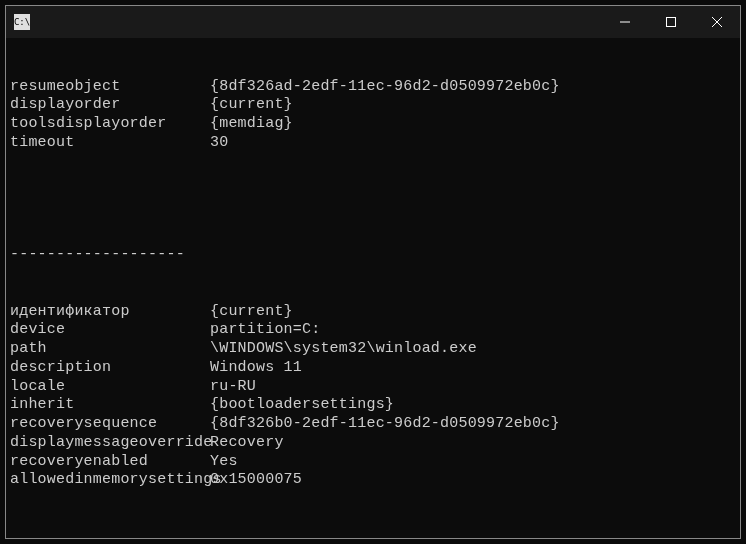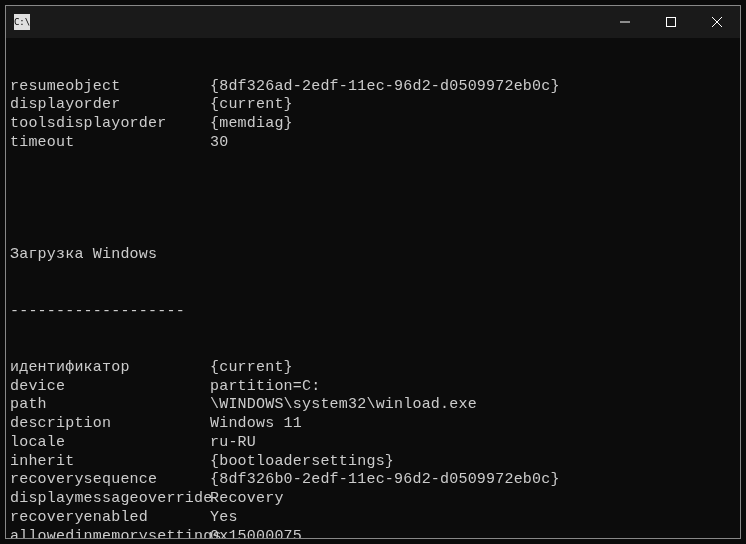--- a/index.html
+++ b/index.html
@@ -100,7 +100,6 @@
   <div class="terminal">
     <div id="kv1-container"><div class="kv"><span class="key">resumeobject</span><span class="val">{8df326ad-2edf-11ec-96d2-d0509972eb0c}</span></div><div class="kv"><span class="key">displayorder</span><span class="val">{current}</span></div><div class="kv"><span class="key">toolsdisplayorder</span><span class="val">{memdiag}</span></div><div class="kv"><span class="key">timeout</span><span class="val">30</span></div></div>
     <span class="line"> </span>
-    <span class="line">Загрузка Windows</span>
     <span class="line">-------------------</span>
     <div id="kv2-container"><div class="kv"><span class="key">идентификатор</span><span class="val">{current}</span></div><div class="kv"><span class="key">device</span><span class="val">partition=C:</span></div><div class="kv"><span class="key">path</span><span class="val">\WINDOWS\system32\winload.exe</span></div><div class="kv"><span class="key">description</span><span class="val">Windows 11</span></div><div class="kv"><span class="key">locale</span><span class="val">ru-RU</span></div><div class="kv"><span class="key">inherit</span><span class="val">{bootloadersettings}</span></div><div class="kv"><span class="key">recoverysequence</span><span class="val">{8df326b0-2edf-11ec-96d2-d0509972eb0c}</span></div><div class="kv"><span class="key">displaymessageoverride</span><span class="val">Recovery</span></div><div class="kv"><span class="key">recoveryenabled</span><span class="val">Yes</span></div><div class="kv"><span class="key">allowedinmemorysettings</span><span class="val">0x15000075</span></div></div>
     

